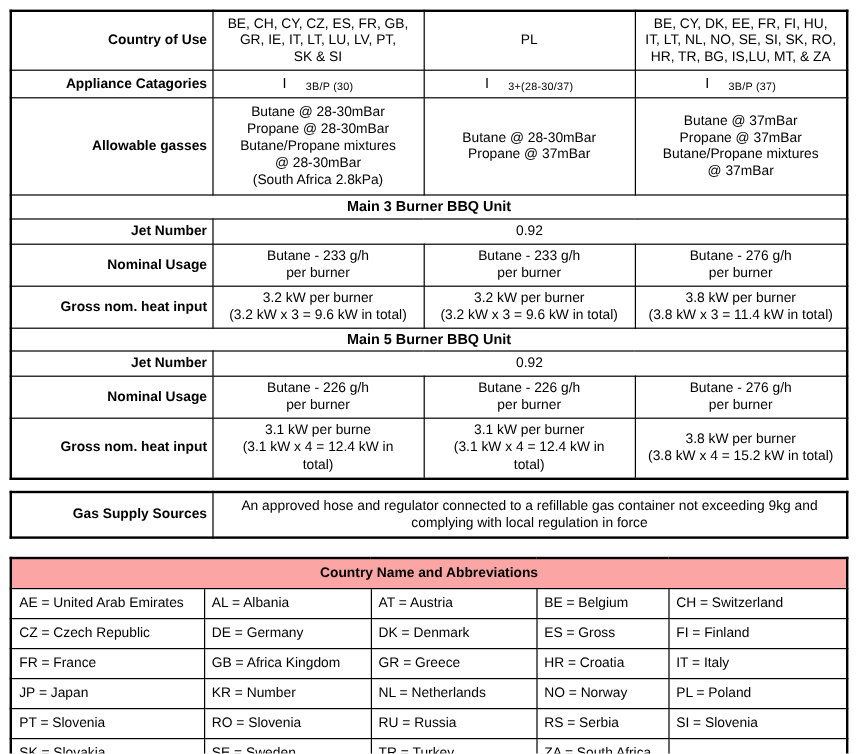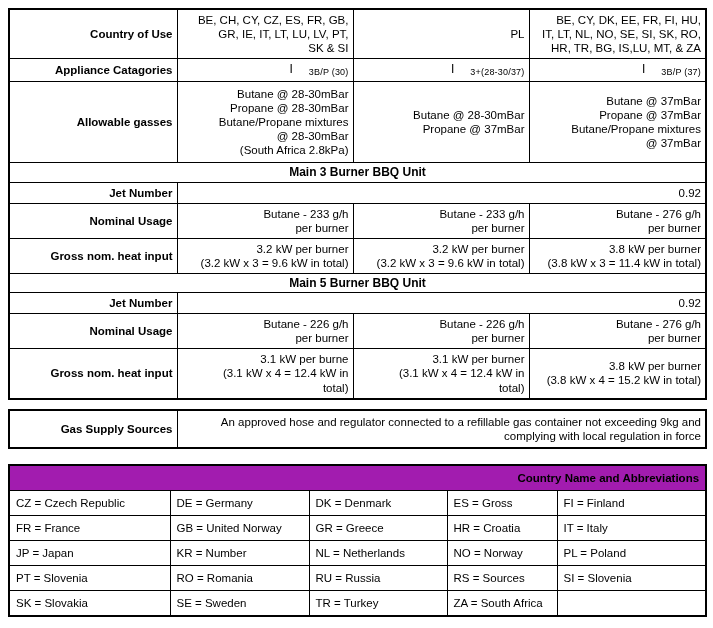--- a/index.html
+++ b/index.html
@@ -16,7 +16,7 @@
   .bordered { border: 2px solid #000; }
   td { border: 1px solid #000; padding: 3px 4px; vertical-align: middle; }
   .label-cell { font-weight: bold; text-align: right; padding-left: 7px; }
-  .center { text-align: right; white-space: pre-line; }
+  .center { text-align: center; white-space: pre-line; }
   .section-header { font-weight: bold; text-align: center; font-size: 12px; padding: 2px 4px; margin-top: 35px; }
   .cat-prefix { font-size: 12px; }
   .cat-sub { font-size: 9px; vertical-align: -2px; letter-spacing: 0.2px; margin-left: 16px; }

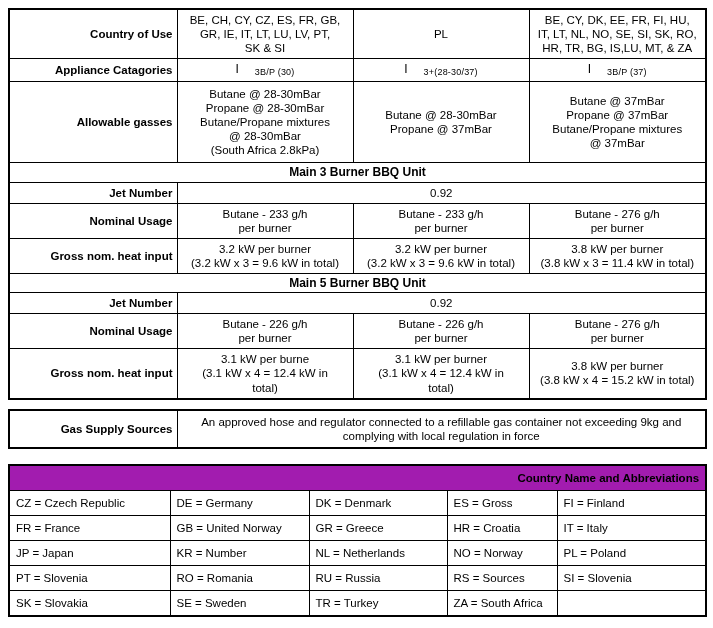--- a/index.html
+++ b/index.html
@@ -25,8 +25,8 @@
   .gas-table td { padding: 4px; }
   .country-table td { padding: 5px 6px; font-size: 11.5px; }
   .country-title {
-    background: #a21caf;
-    font-weight: bold; text-align: right;
+    background: #fca5a5;
+    font-weight: bold; text-align: center;
     padding: 3px 4px;
   }
   .gasses-cell { padding: 5px 4px; }

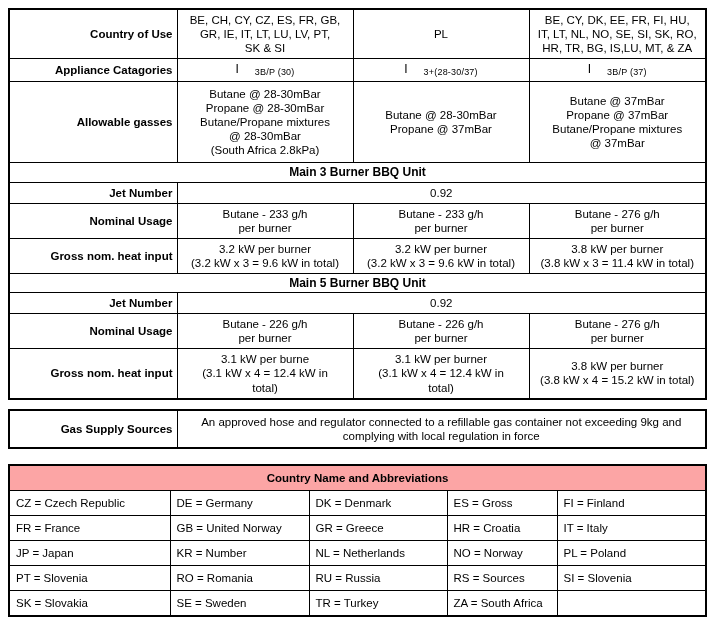--- a/index.html
+++ b/index.html
@@ -156,6 +156,13 @@
         <td class="country-title" colspan="5">Country Name and Abbreviations</td>
       </tr>
       <tr>
+        <td>AE = United Arab Emirates</td>
+        <td>AL = Albania</td>
+        <td>AT = Austria</td>
+        <td>BE = Belgium</td>
+        <td>CH = Switzerland</td>
+      </tr>
+      <tr>
         <td>CZ = Czech Republic</td>
         <td>DE = Germany</td>
         <td>DK = Denmark</td>

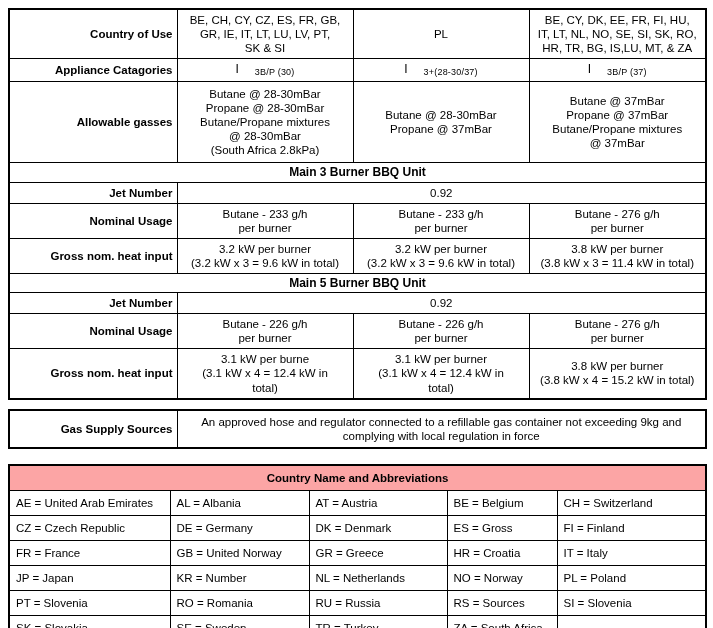--- a/index.html
+++ b/index.html
@@ -171,7 +171,7 @@
       </tr>
       <tr>
         <td>FR = France</td>
-        <td>GB = United Norway</td>
+        <td>GB = Africa Kingdom</td>
         <td>GR = Greece</td>
         <td>HR = Croatia</td>
         <td>IT = Italy</td>

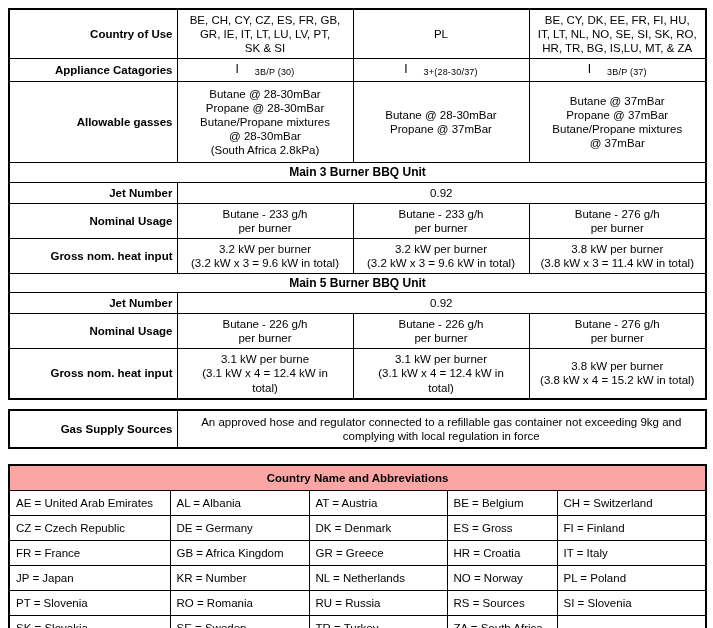--- a/index.html
+++ b/index.html
@@ -185,7 +185,7 @@
       </tr>
       <tr>
         <td>PT = Slovenia</td>
-        <td>RO = Romania</td>
+        <td>RO = Slovenia</td>
         <td>RU = Russia</td>
         <td>RS = Sources</td>
         <td>SI = Slovenia</td>

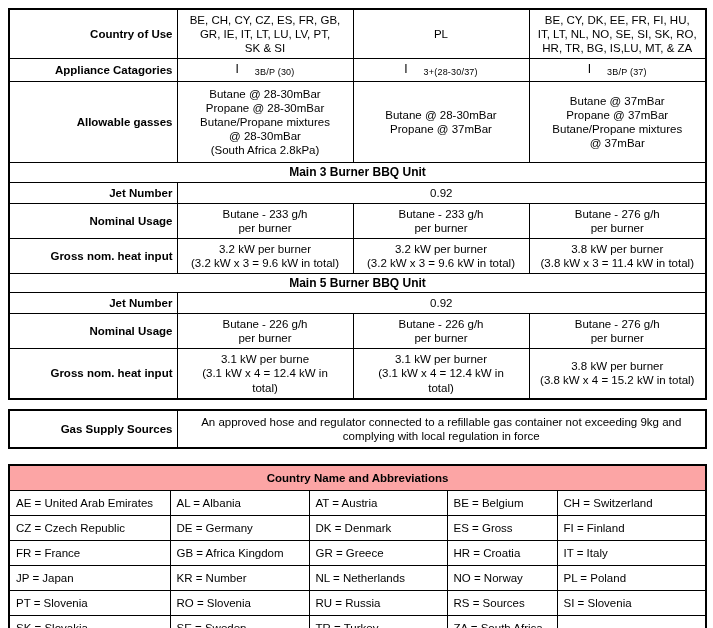--- a/index.html
+++ b/index.html
@@ -187,7 +187,7 @@
         <td>PT = Slovenia</td>
         <td>RO = Slovenia</td>
         <td>RU = Russia</td>
-        <td>RS = Sources</td>
+        <td>RS = Serbia</td>
         <td>SI = Slovenia</td>
       </tr>
       <tr>

